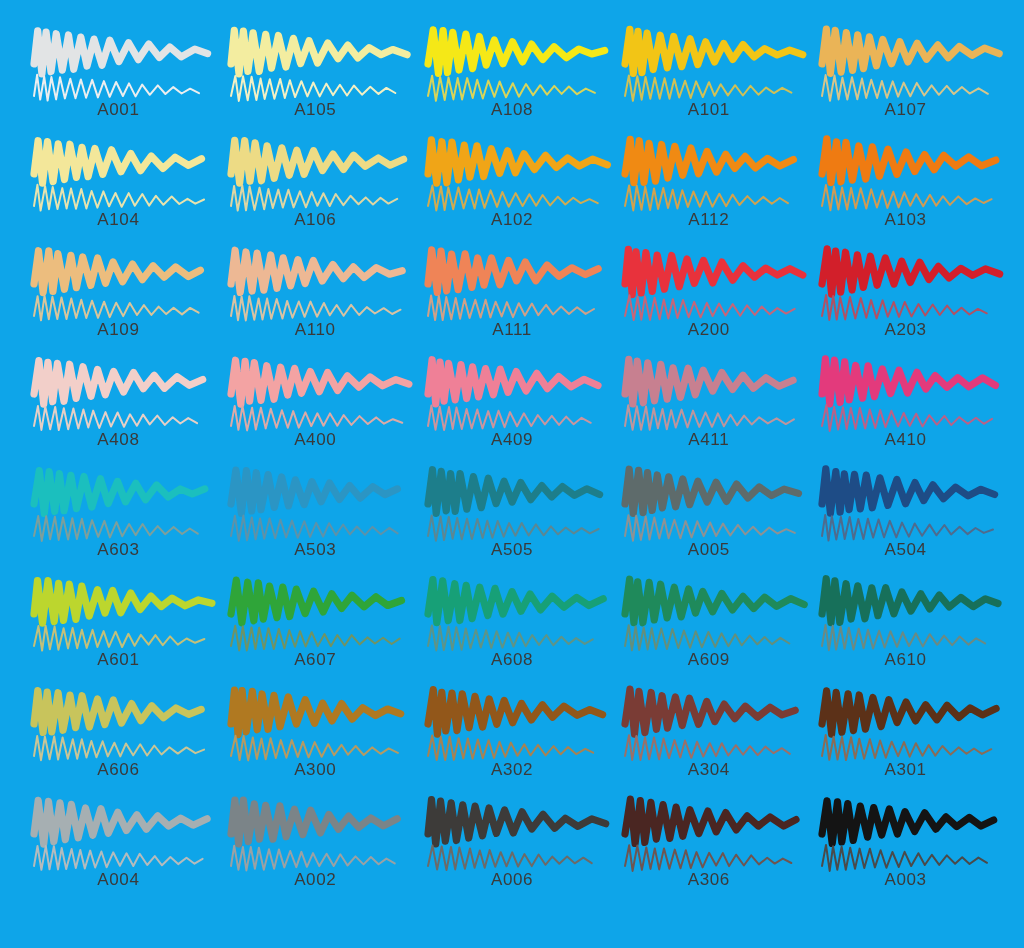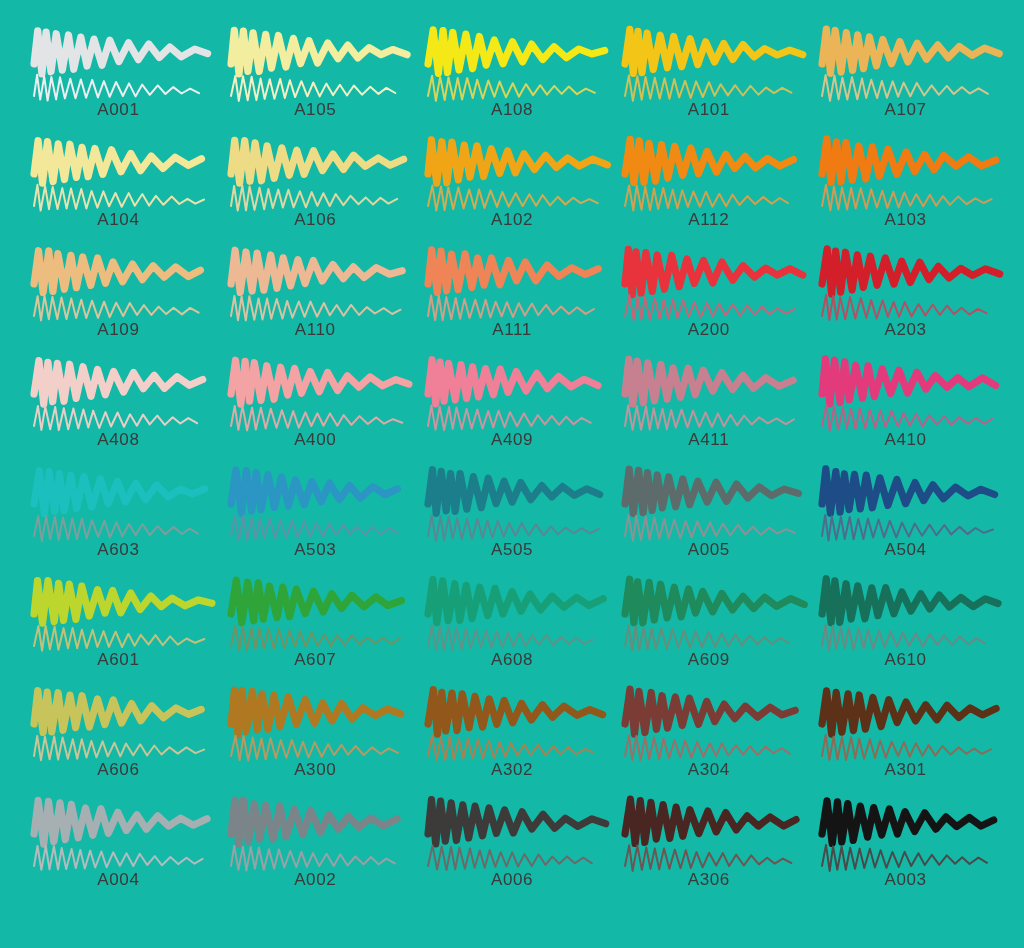--- a/index.html
+++ b/index.html
@@ -17,7 +17,7 @@
     position: relative;
     width: 1024px;
     height: 948px;
-    background: #14b8a6;
+    background: #0ea5e9;
   }
   .swatch-grid {
     position: absolute;

